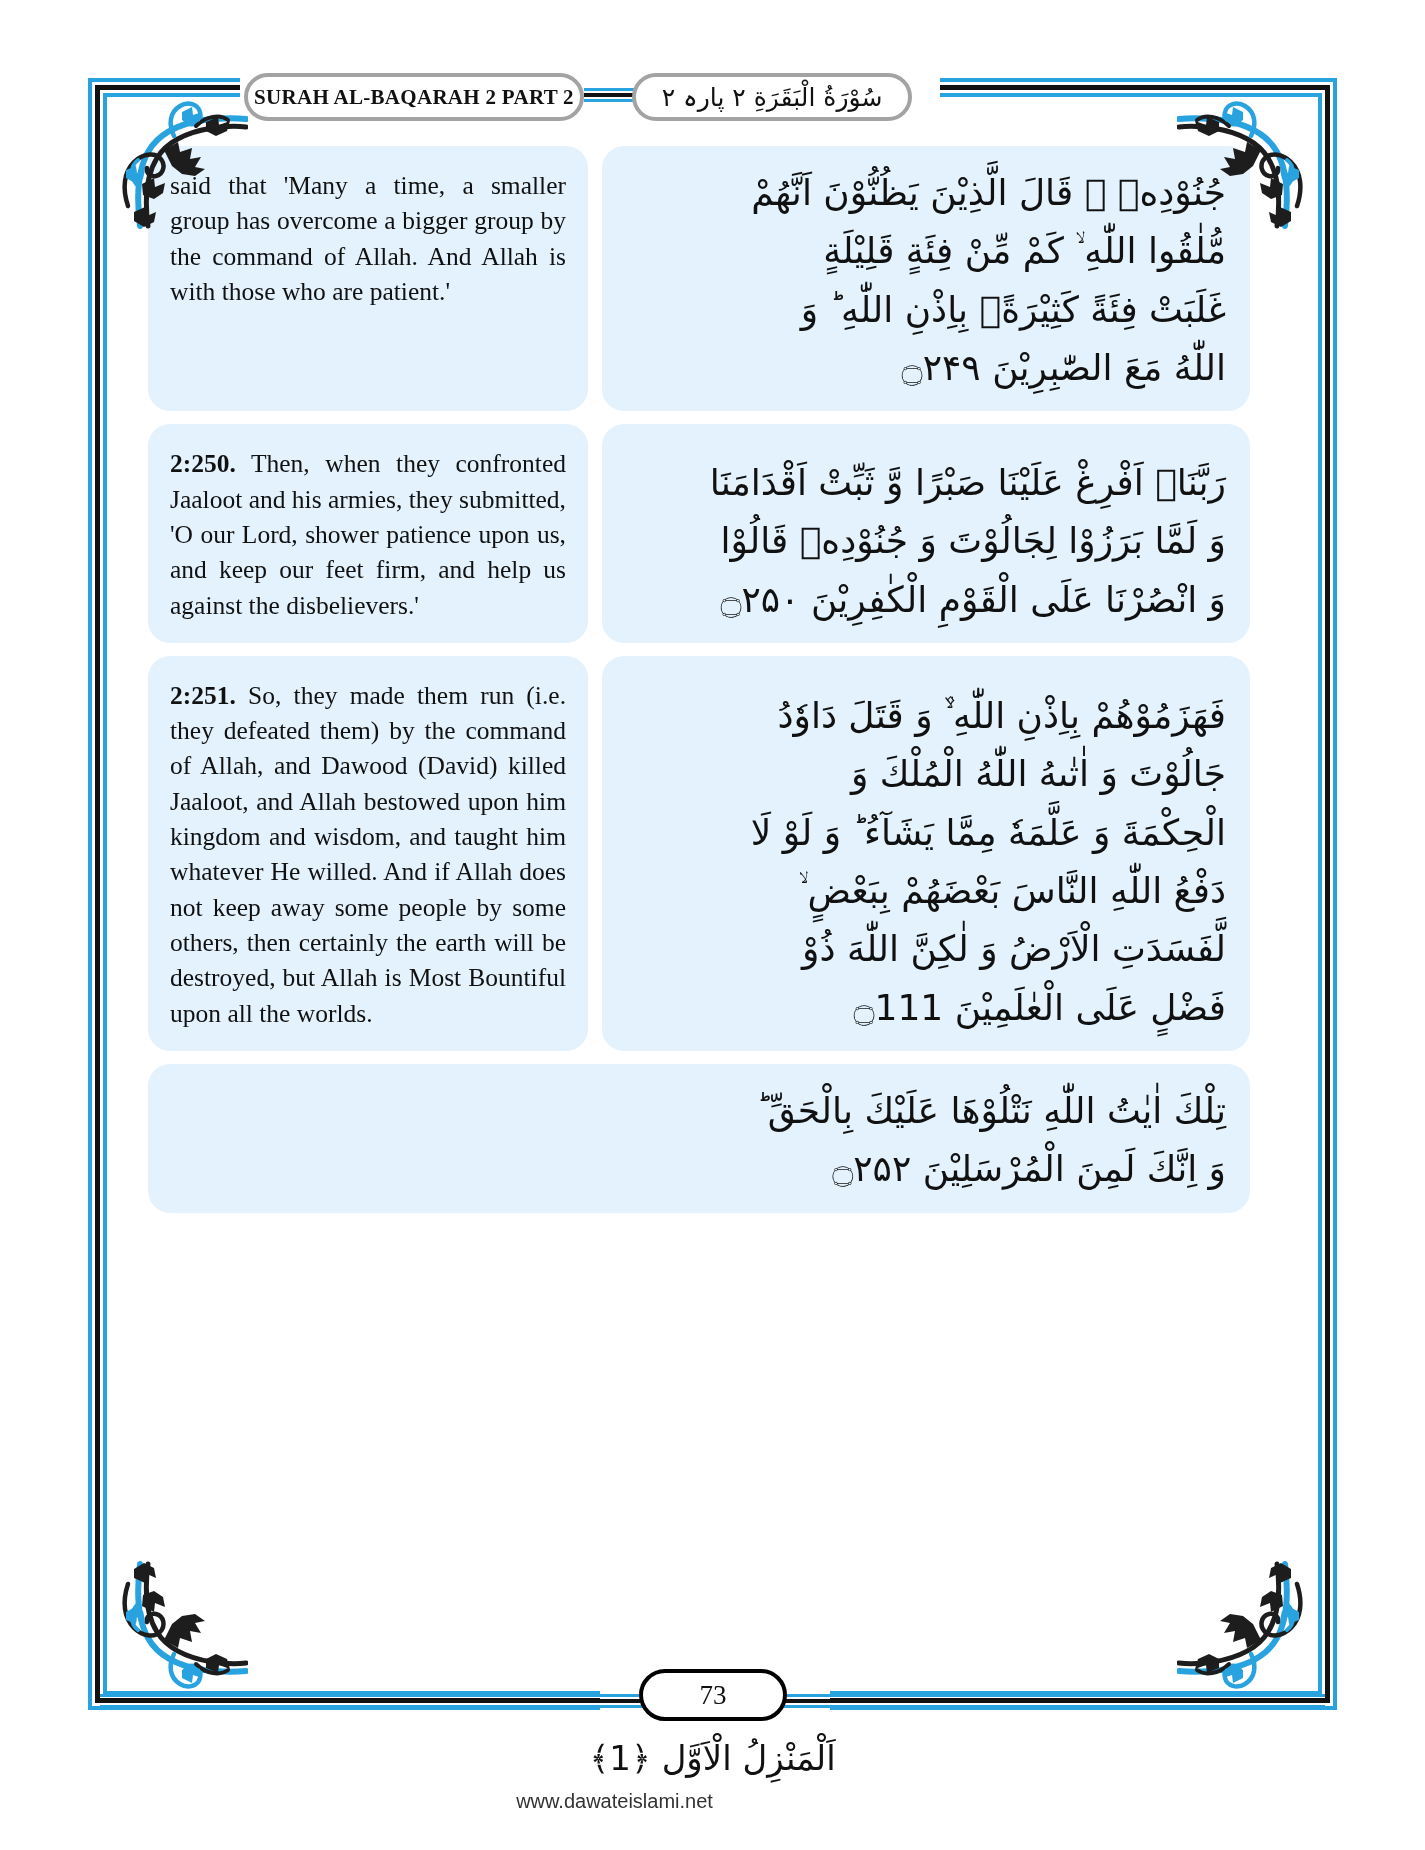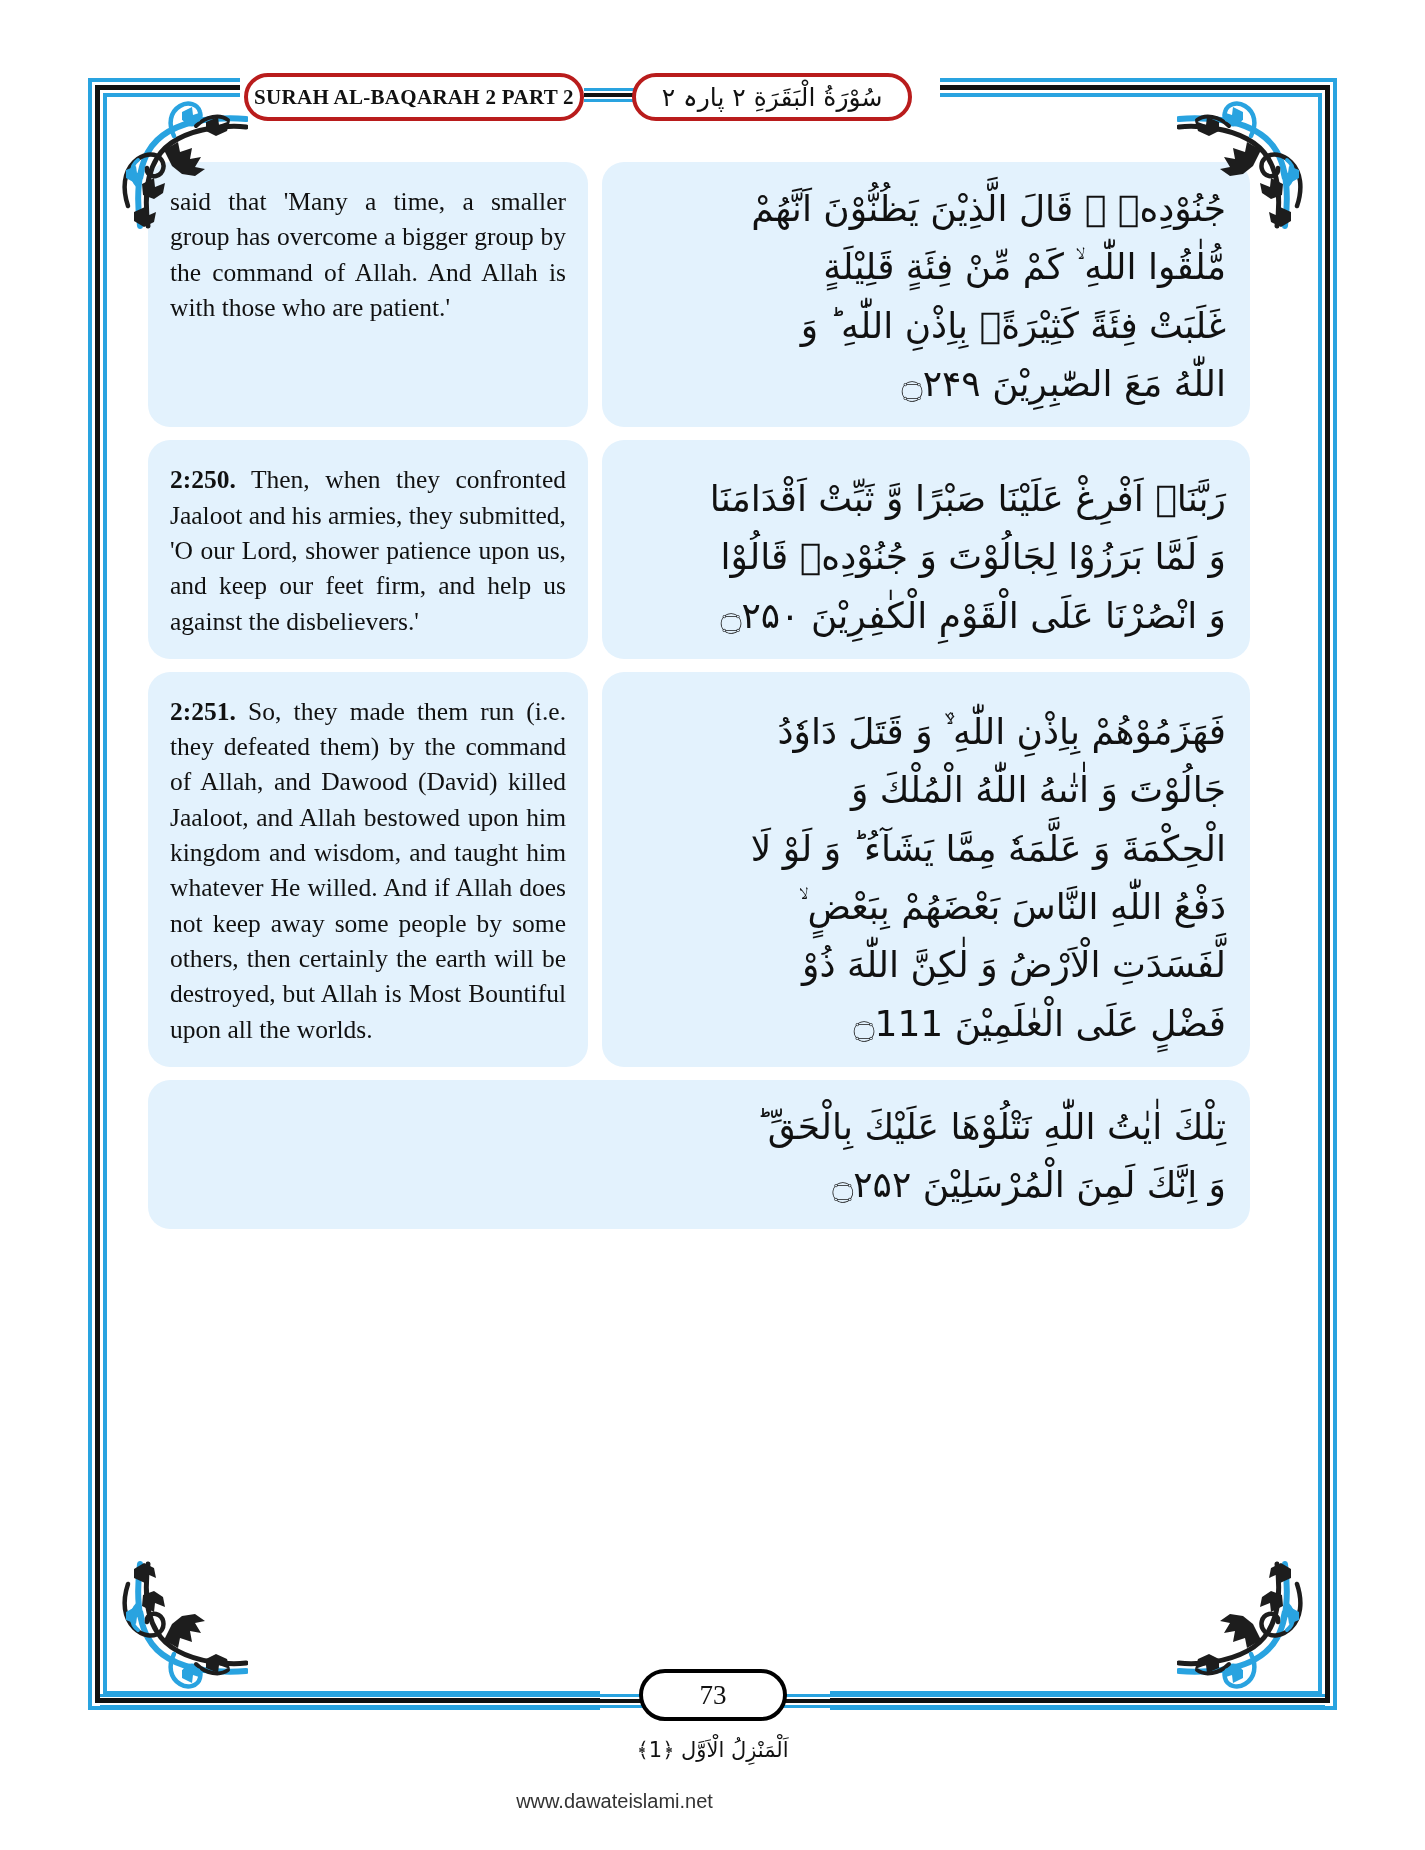--- a/index.html
+++ b/index.html
@@ -92,7 +92,7 @@
   }
   .pill {
     background: #ffffff;
-    border: 4px solid #b91c1c;
+    border: 4px solid #a3a3a3;
     border-radius: 30px;
     height: 48px;
     display: flex;

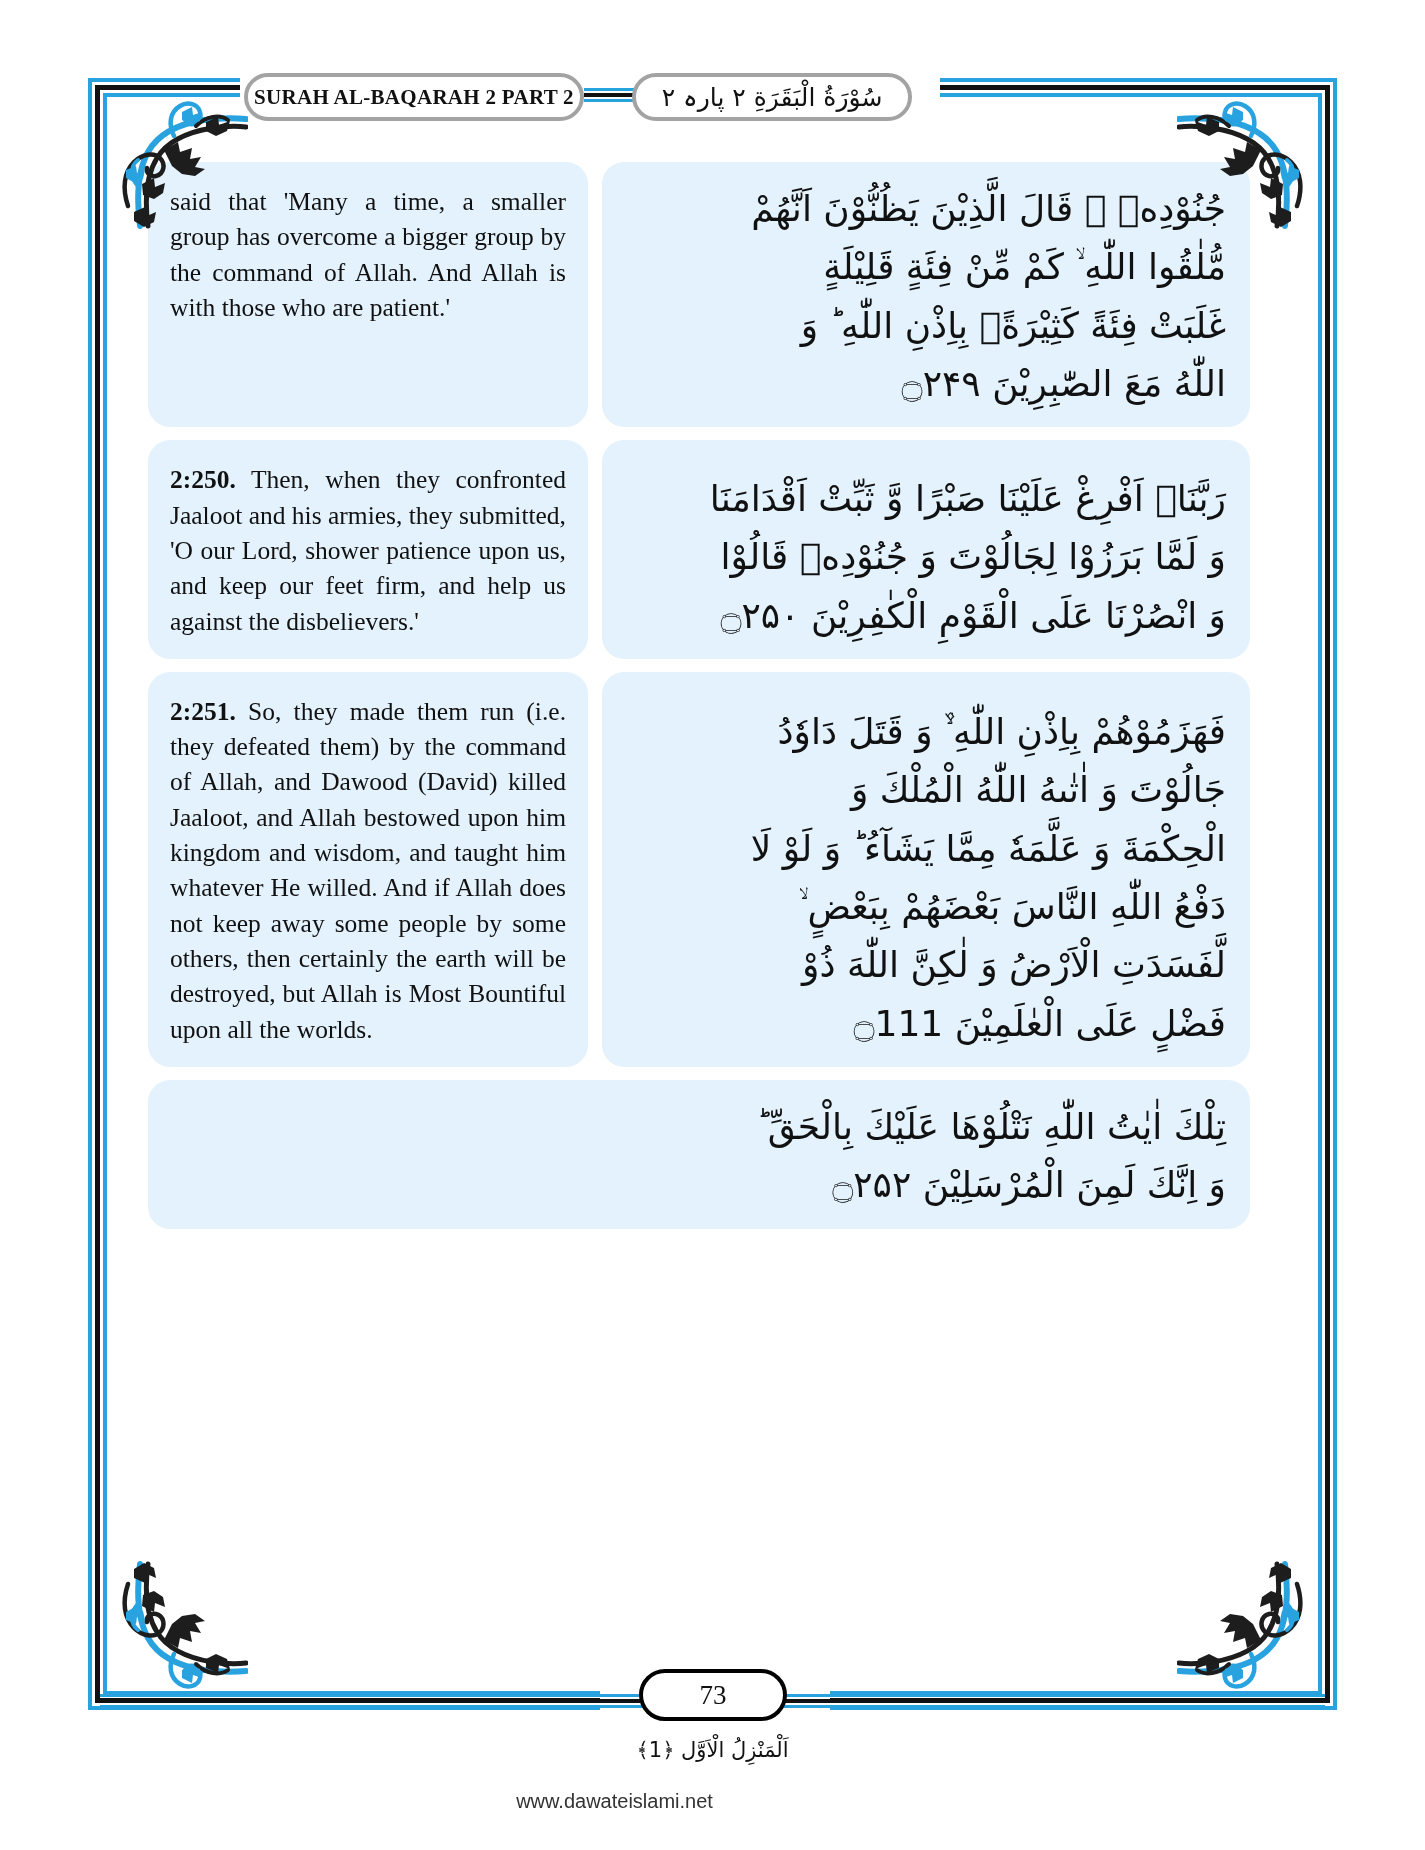--- a/index.html
+++ b/index.html
@@ -143,7 +143,7 @@
   .content {
     position: absolute;
     left: 148px;
-    top: 162px;
+    top: 146px;
     width: 1102px;
     z-index: 3;
   }

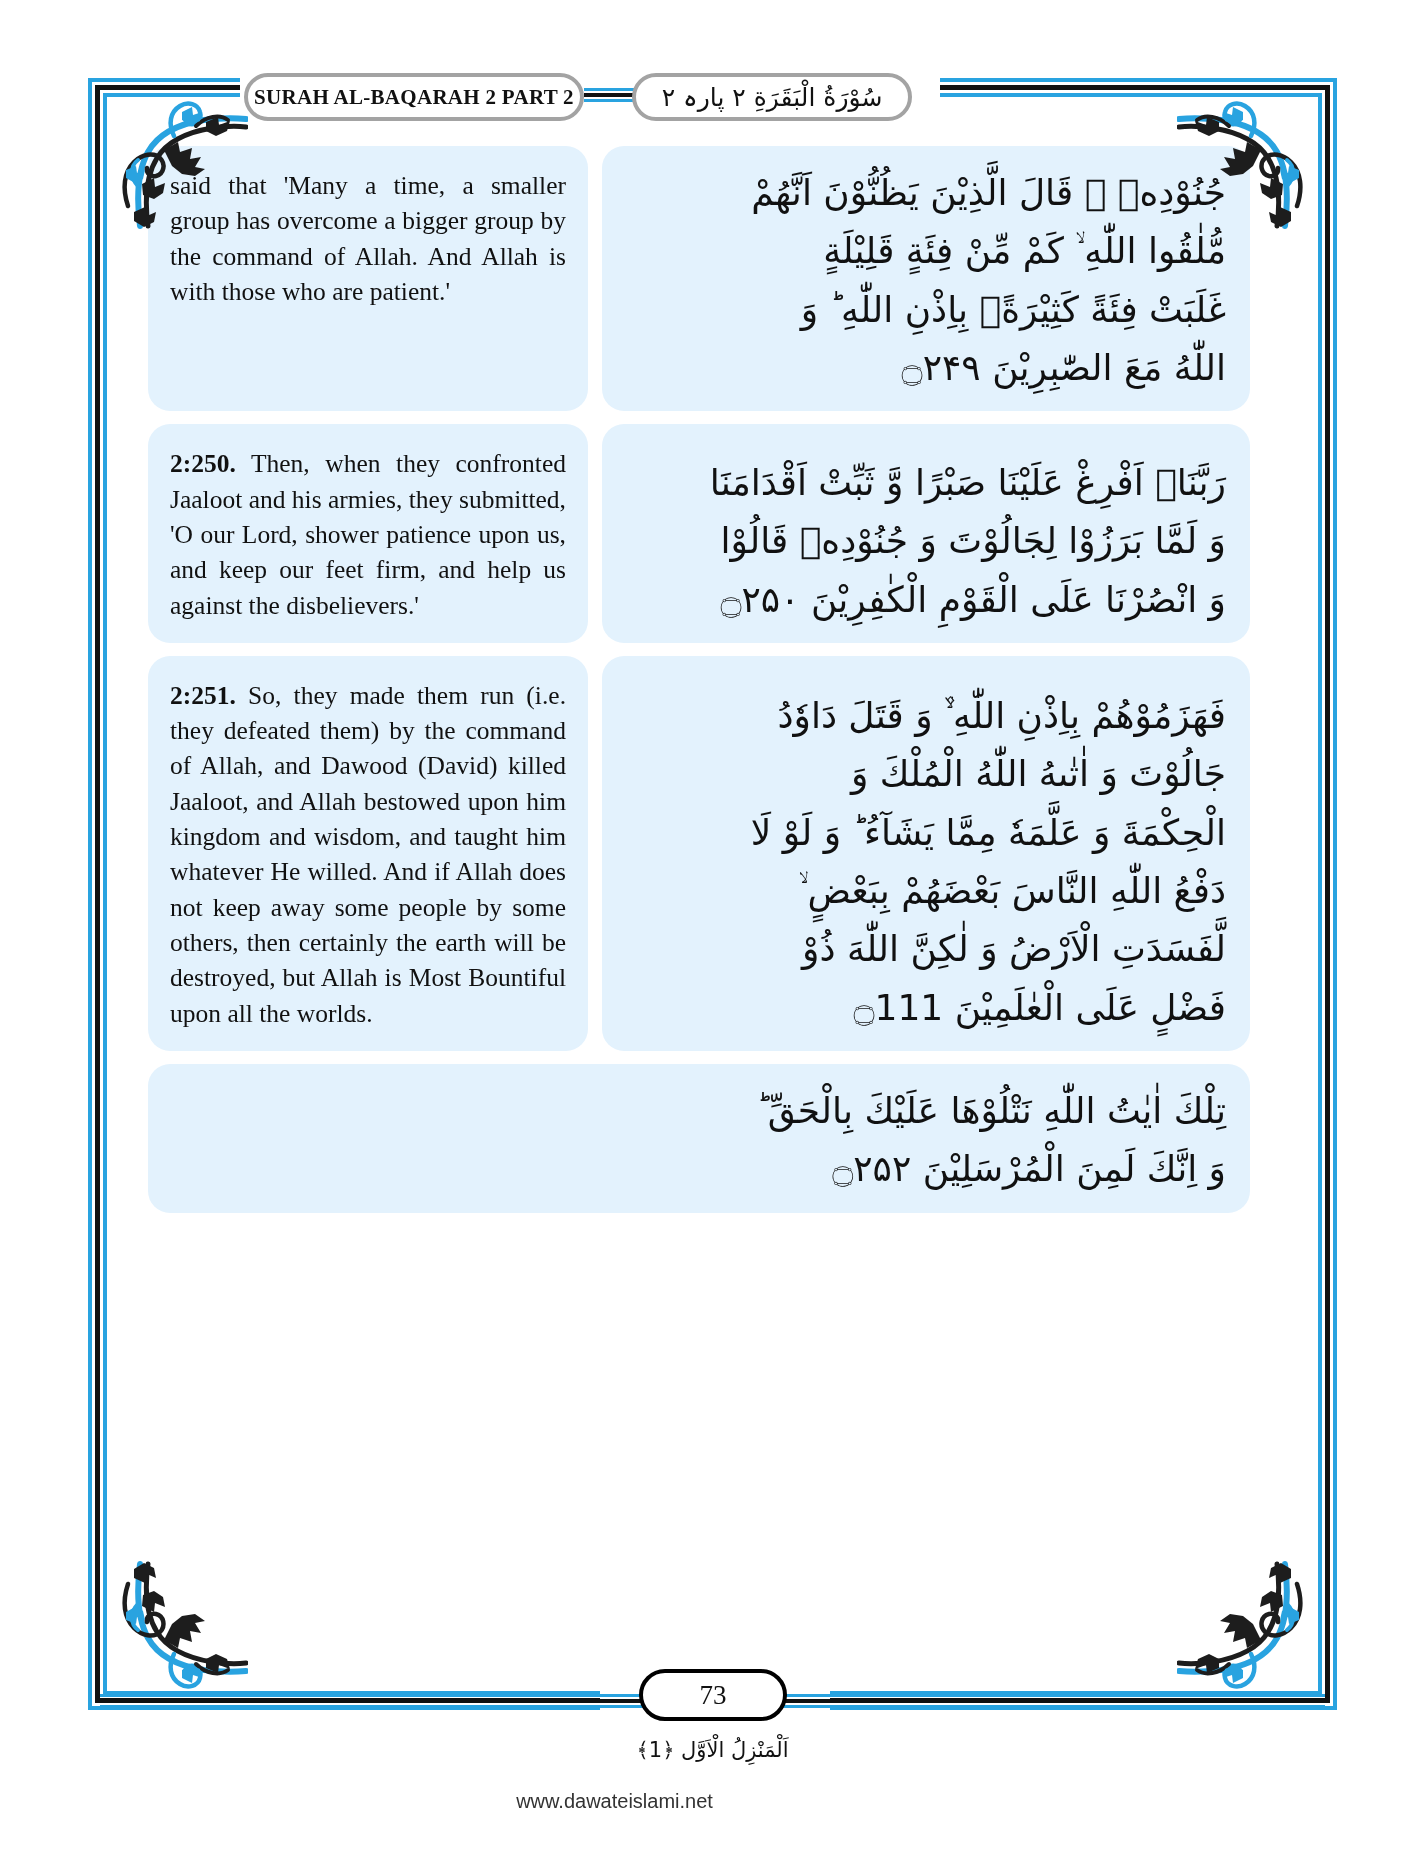--- a/index.html
+++ b/index.html
@@ -240,7 +240,7 @@
     width: 1425px;
     text-align: center;
     font-family: "DejaVu Sans", sans-serif;
-    font-size: 21px;
+    font-size: 34px;
     color: #111;
     direction: rtl;
     z-index: 5;

